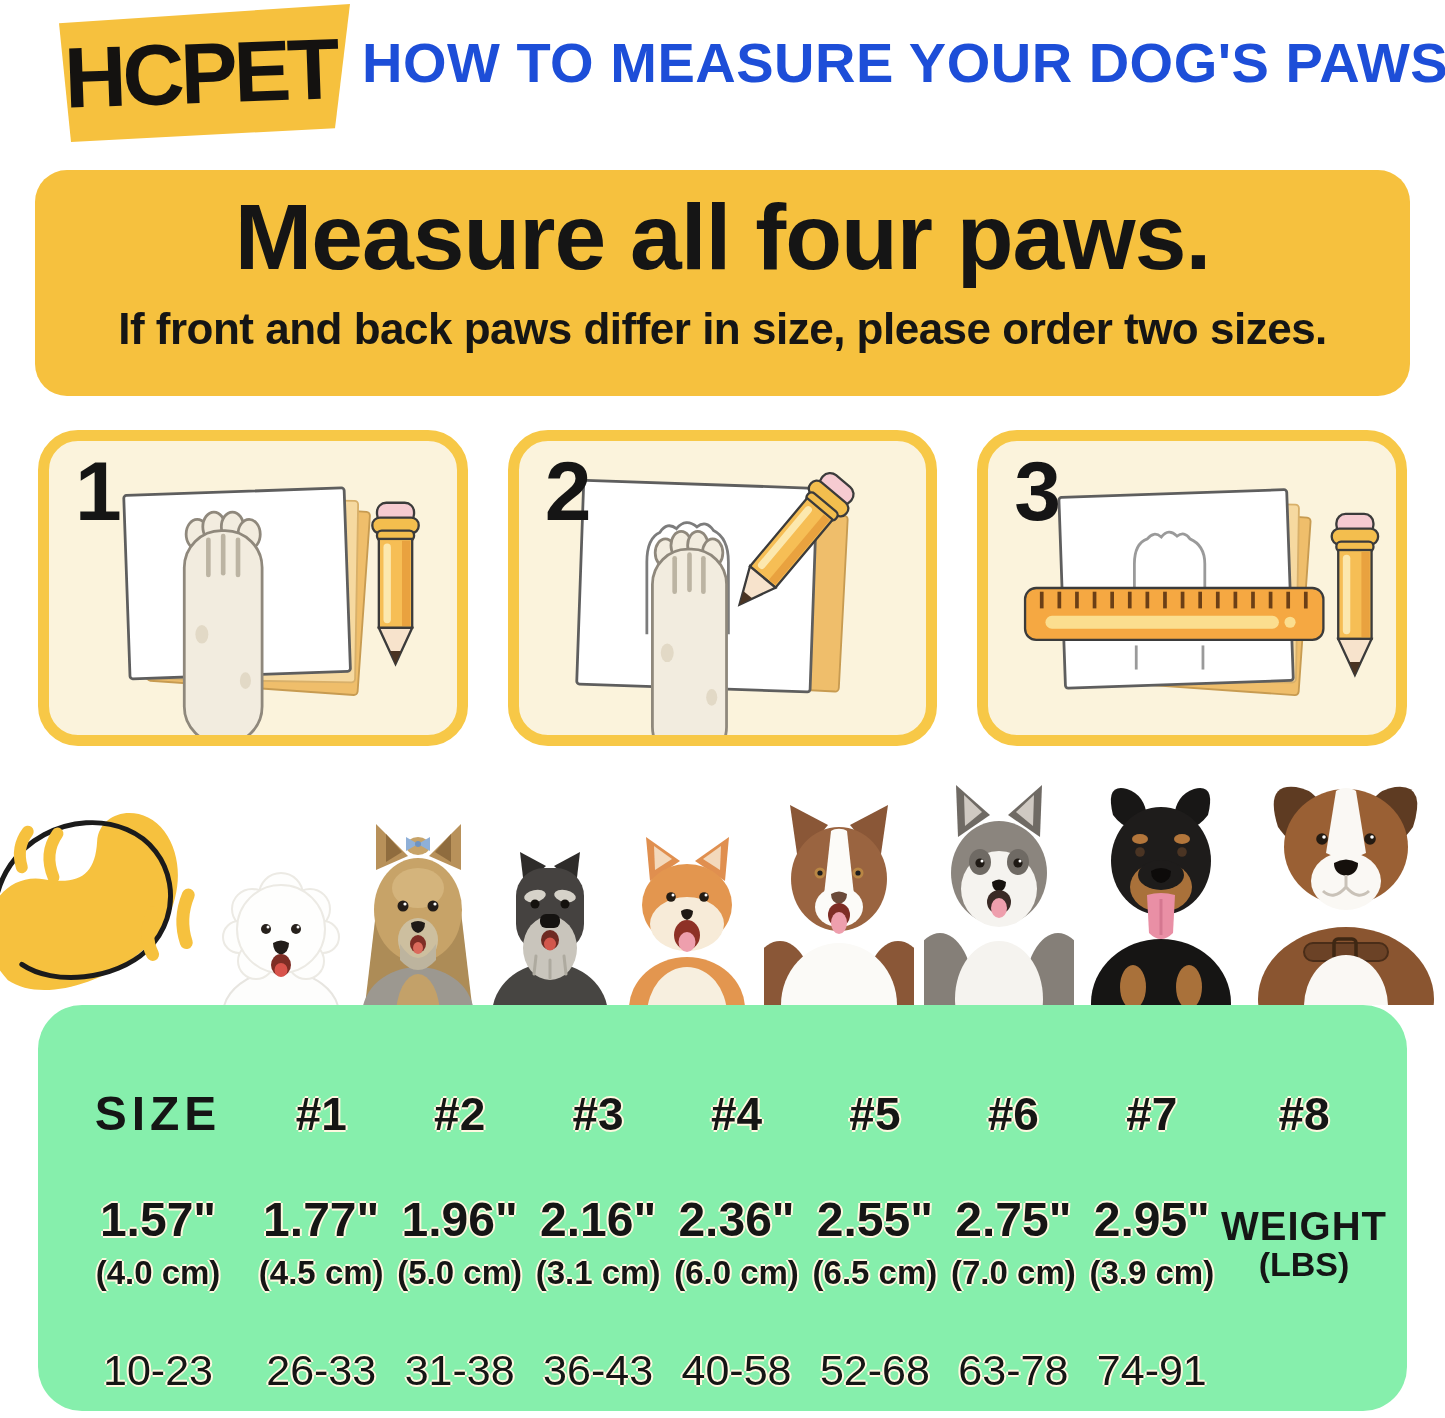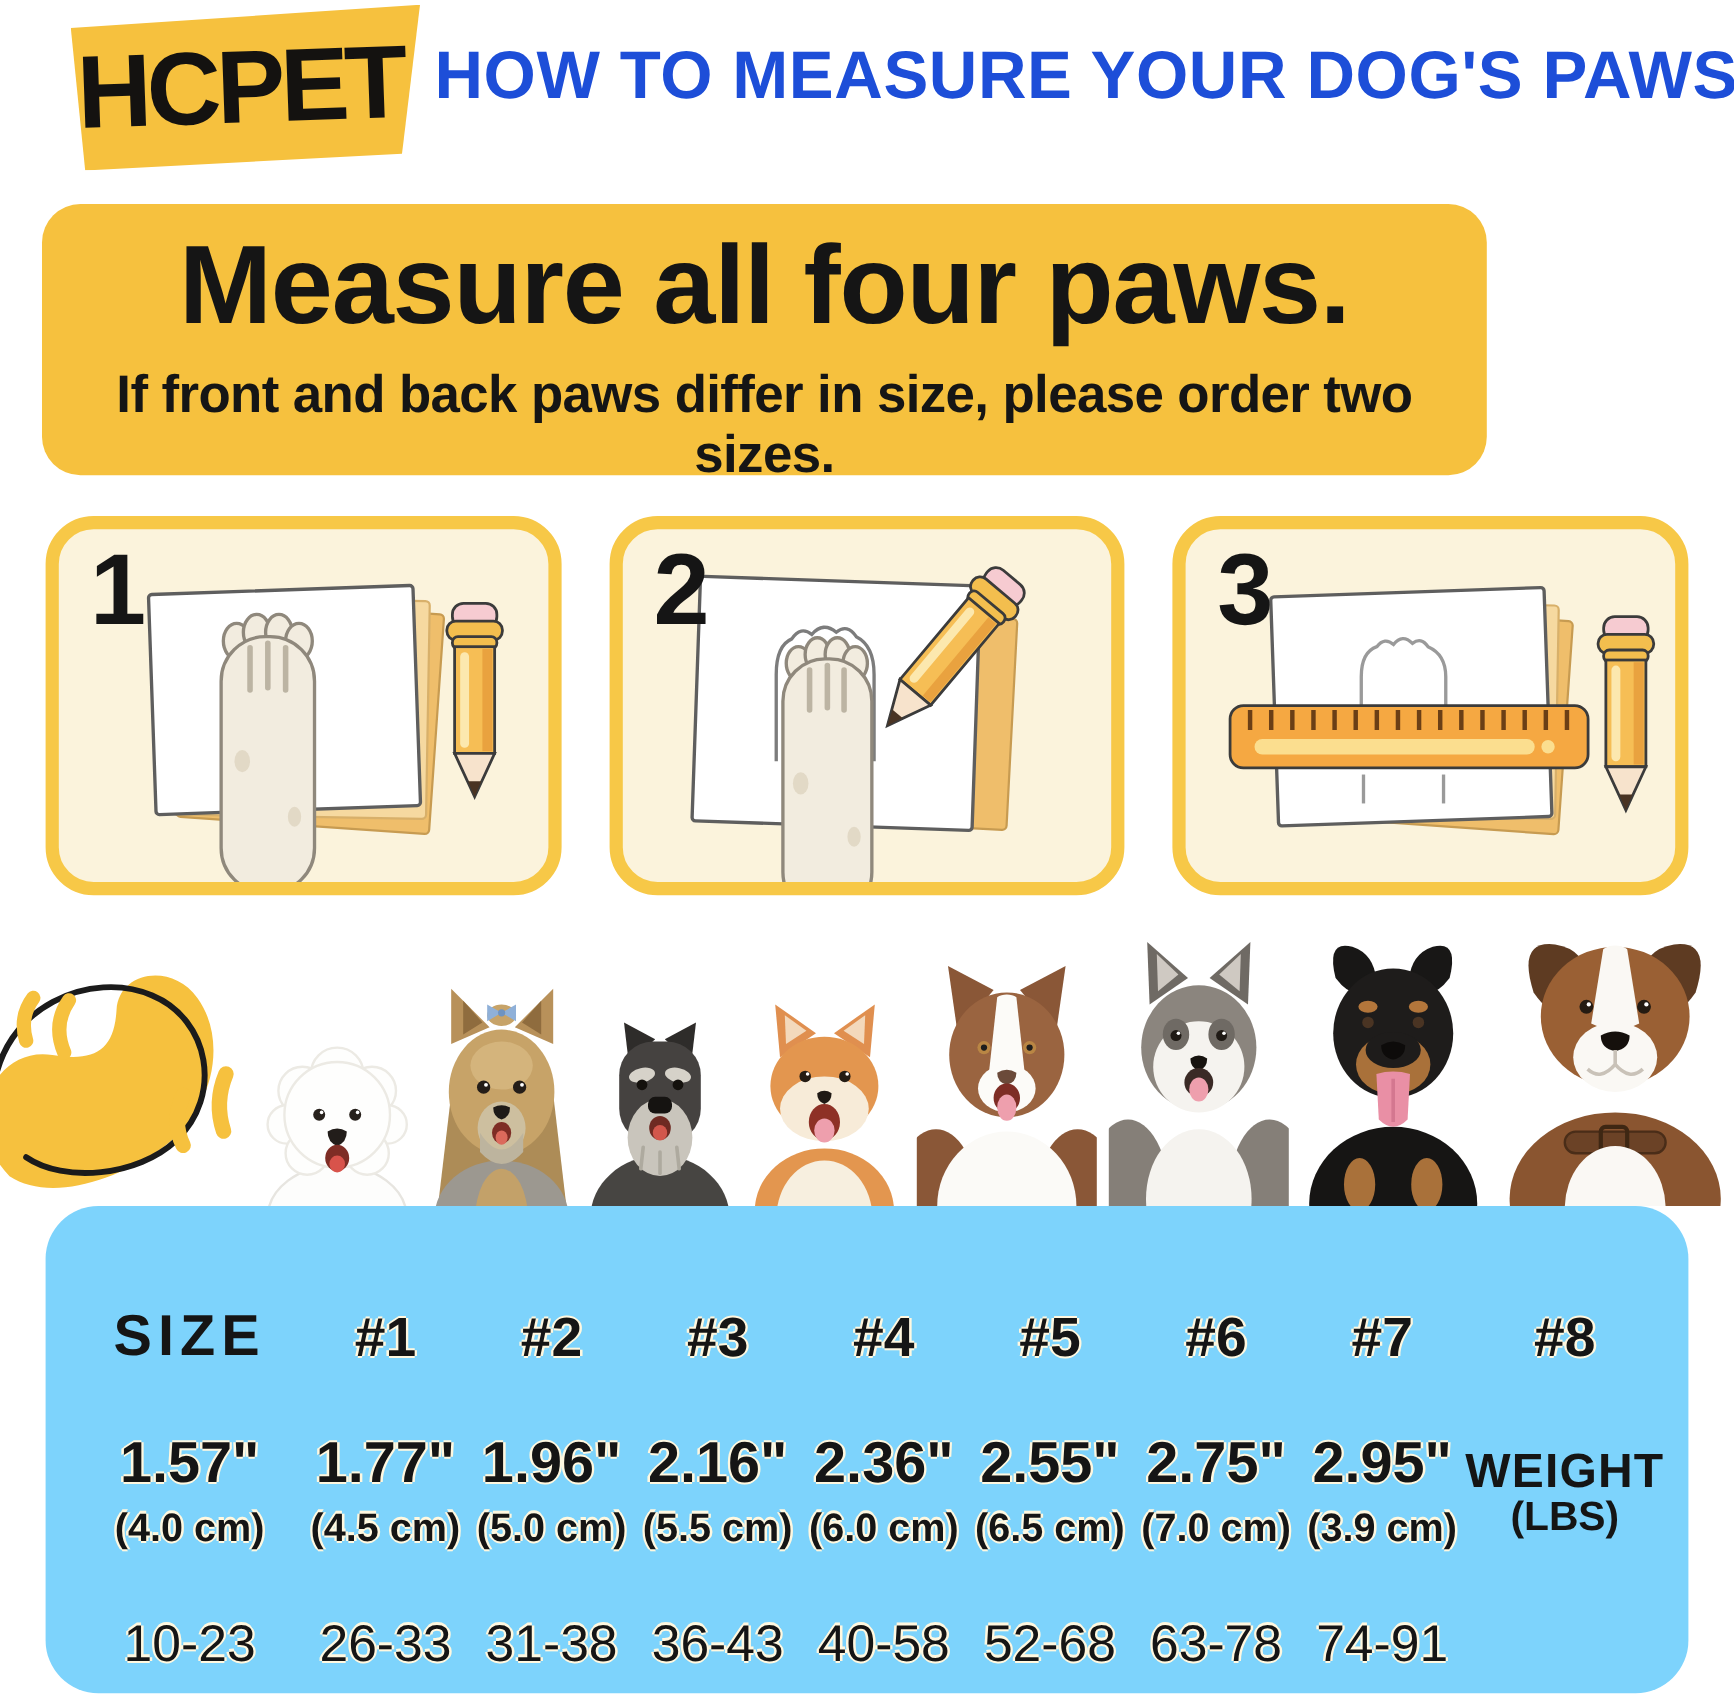--- a/index.html
+++ b/index.html
@@ -23,7 +23,7 @@
   }
   
   .banner{
-    position:absolute;left:35px;top:170px;width:1204px;height:226px;
+    position:absolute;left:35px;top:170px;width:1375px;height:226px;
     background:#F6C13E;border-radius:32px;text-align:center;
   }
   .banner-heading{margin-top:16px;font-size:93px;font-weight:800;letter-spacing:-1px;line-height:1.1;}

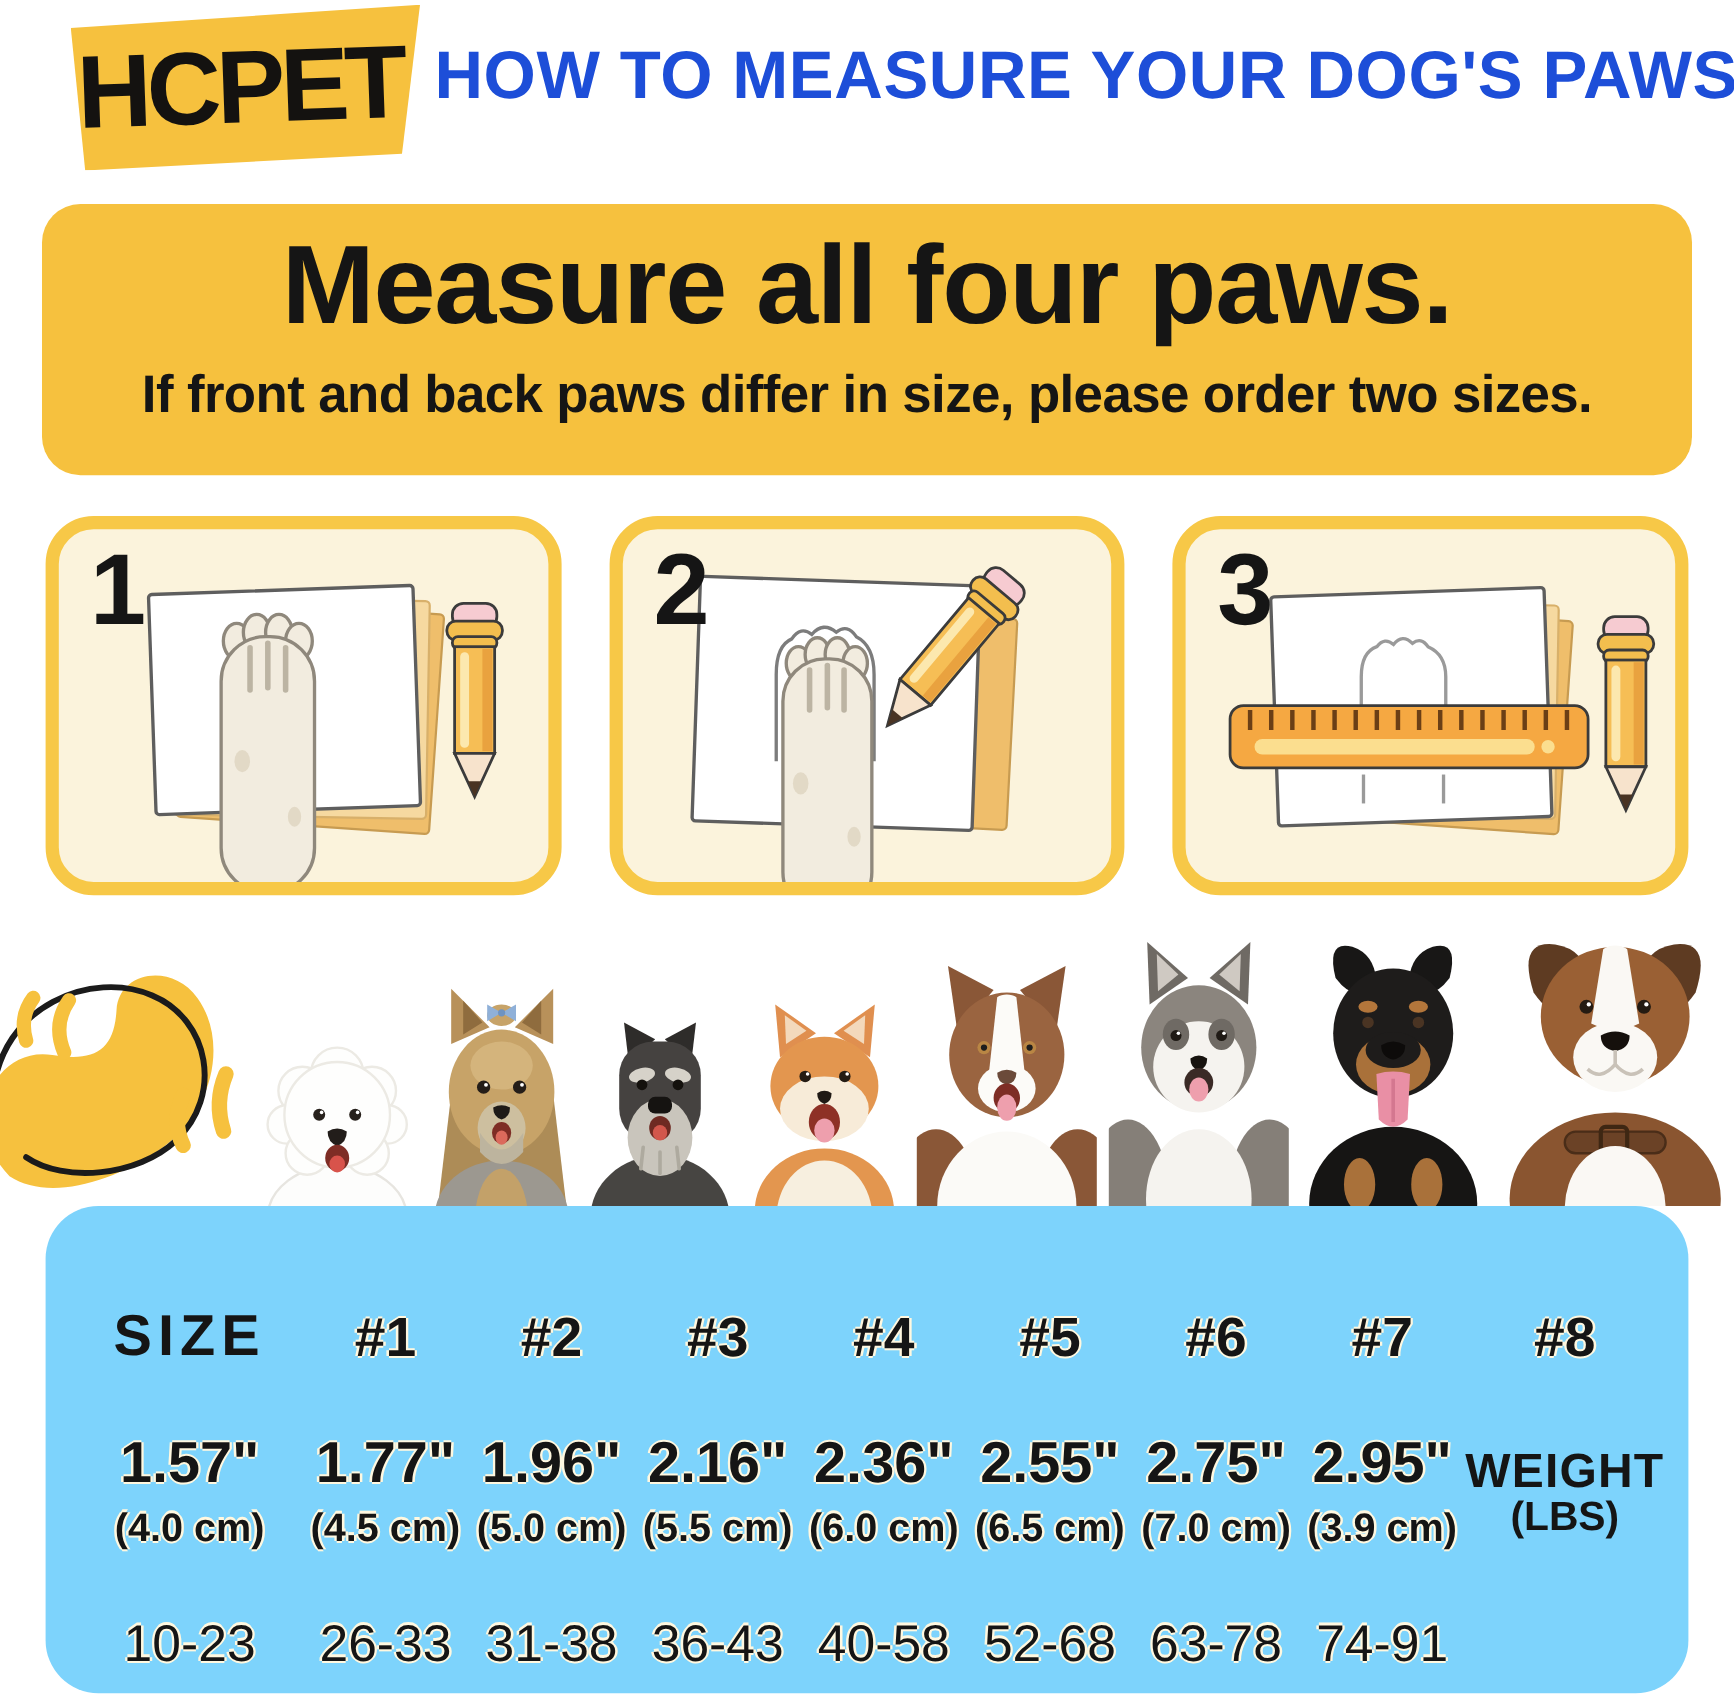--- a/index.html
+++ b/index.html
@@ -47,7 +47,7 @@
   
   .size-table{
     position:absolute;left:38px;top:1005px;width:1369px;height:406px;
-    background:#7dd3fc;border-radius:44px;box-sizing:border-box;
+    background:#86efac;border-radius:44px;box-sizing:border-box;
     padding:50px 20px 0 26px;
     display:grid;grid-template-columns:188px repeat(8,1fr);
     grid-template-rows:118px 142px 110px;align-items:center;

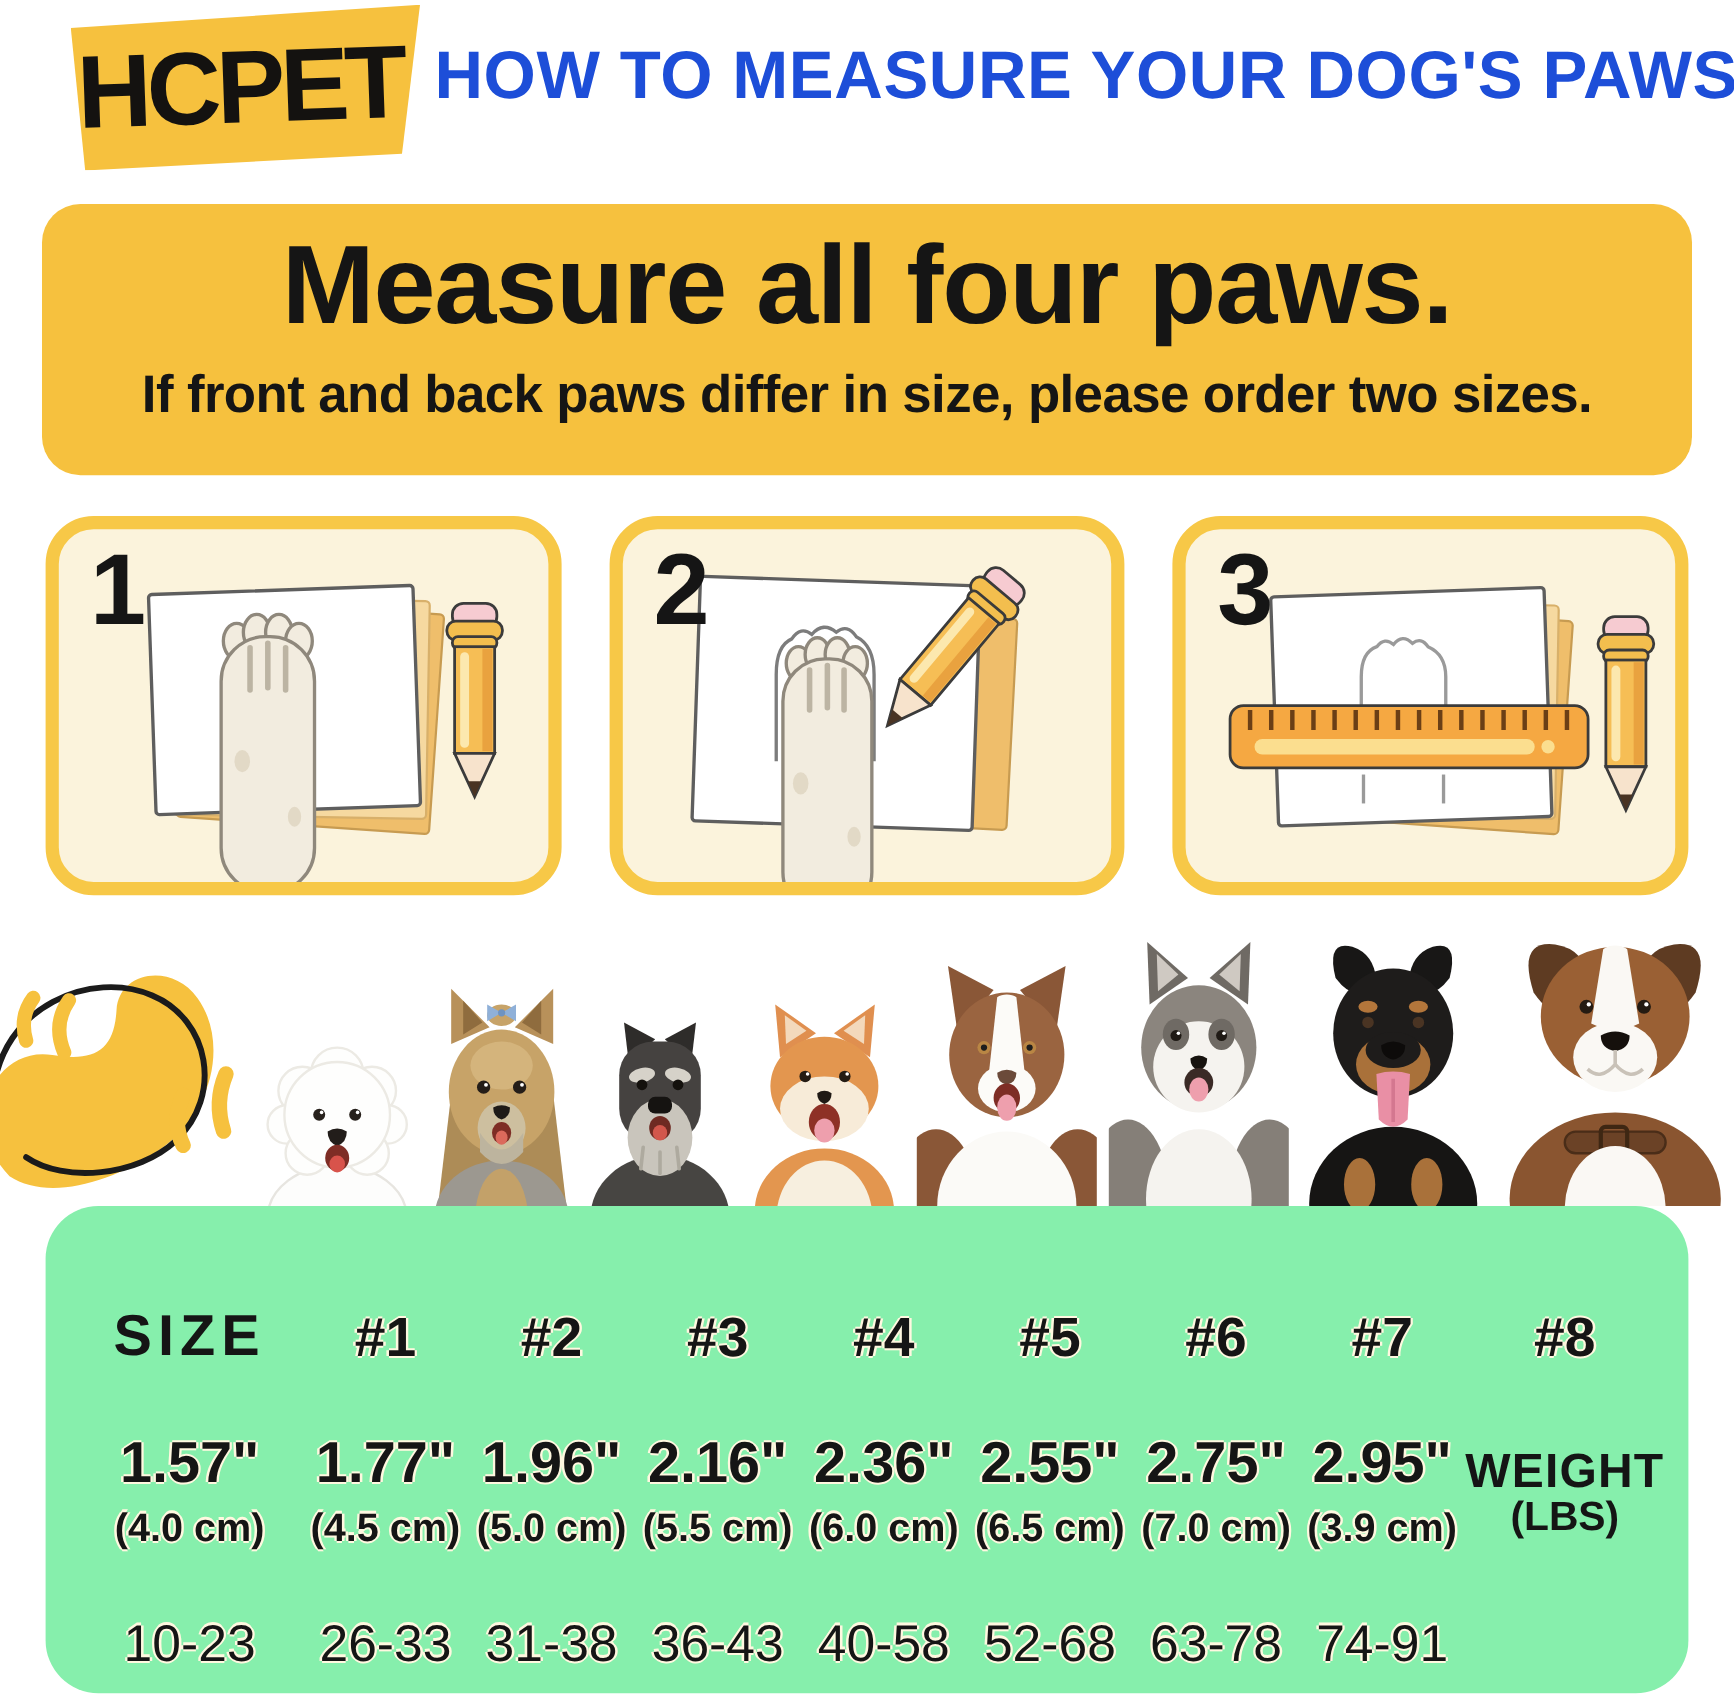--- a/index.html
+++ b/index.html
@@ -402,7 +402,7 @@
     </div>
     <div class="cell">
       <div class="v-inch halo">2.16"</div>
-      <div class="v-cm halo">(5.5 cm)</div>
+      <div class="v-cm halo">(3.1 cm)</div>
     </div>
     <div class="cell">
       <div class="v-inch halo">2.36"</div>

